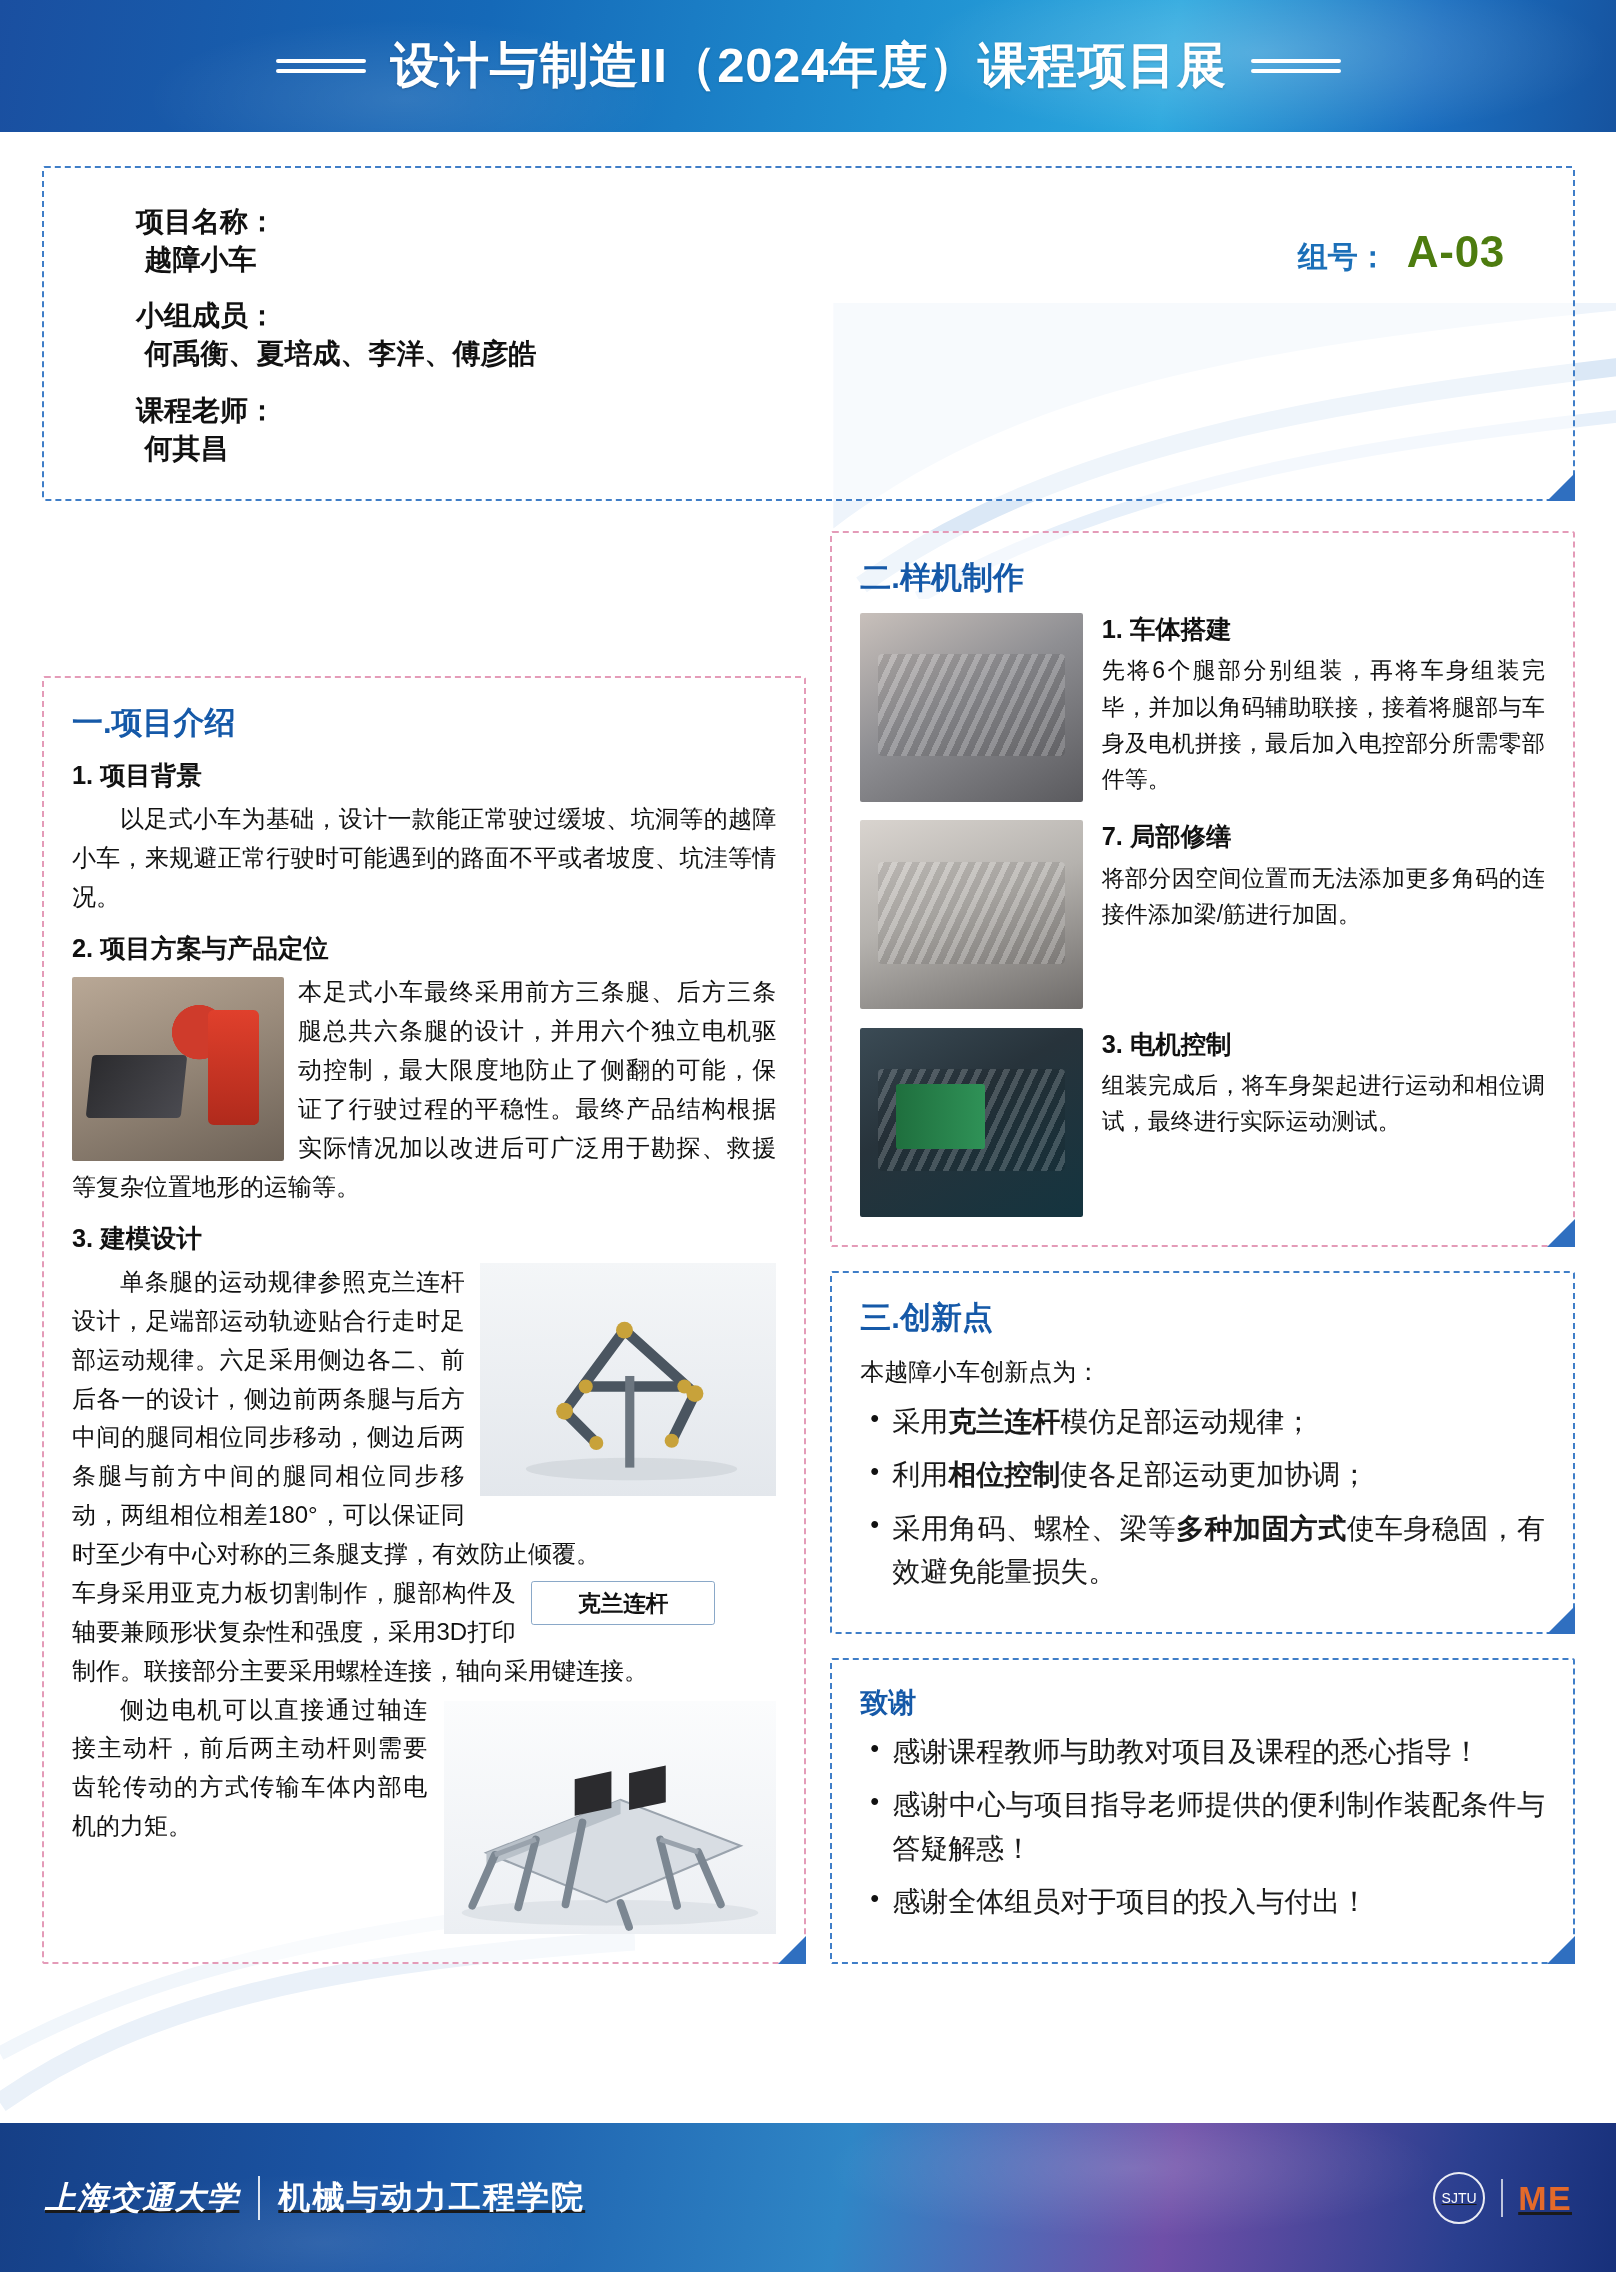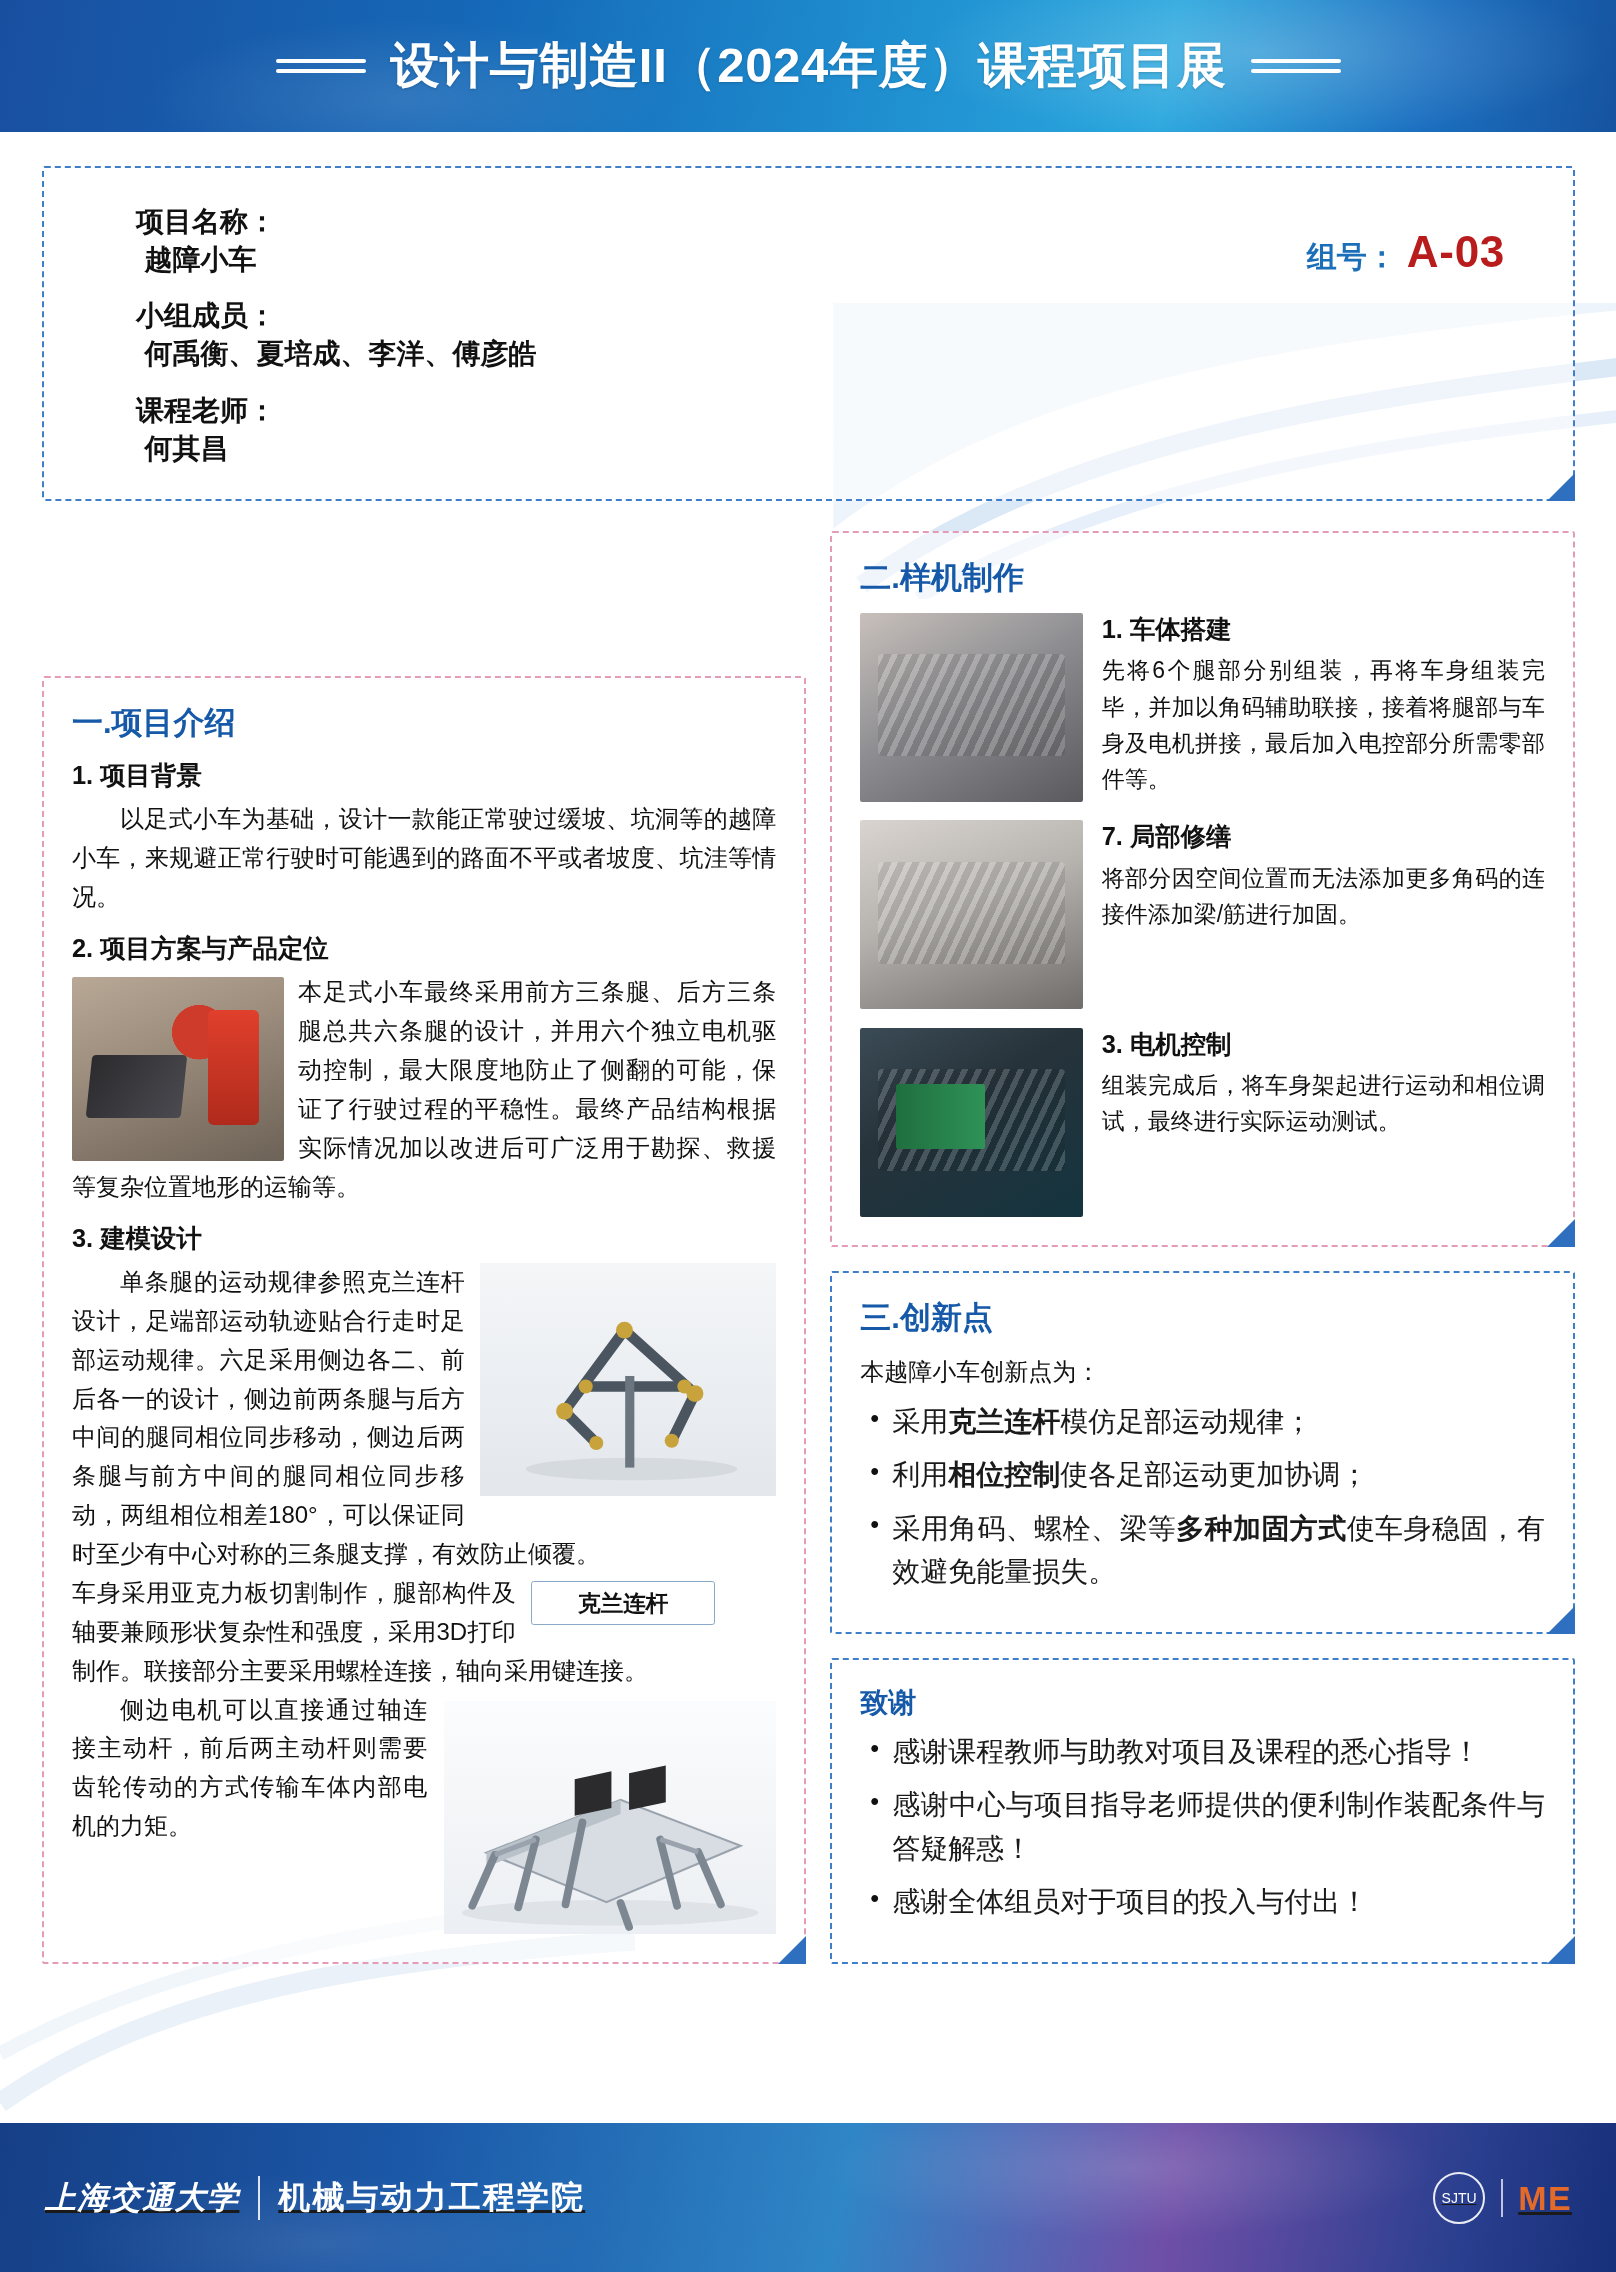--- a/index.html
+++ b/index.html
@@ -92,7 +92,7 @@
   .info-row { display: flex; align-items: flex-start; font-size: 28px; flex-direction: column; }
   .info-label { font-weight: bold; color: #111; white-space: nowrap; }
   .info-value { font-weight: bold; color: #111; margin-left: 8.5px; white-space: nowrap; }
-  .group-box { display: flex; align-items: baseline; gap: 10px; padding-right: 28px; padding-top: 31px; }
+  .group-box { display: flex; align-items: baseline; gap: 19px; padding-right: 28px; padding-top: 31px; }
   .group-label { font-size: 30px; font-weight: bold; color: #1b6fb8; }
   .group-value { font-size: 44px; font-weight: bold; color: #b91c1c; letter-spacing: 0.7px; }
   

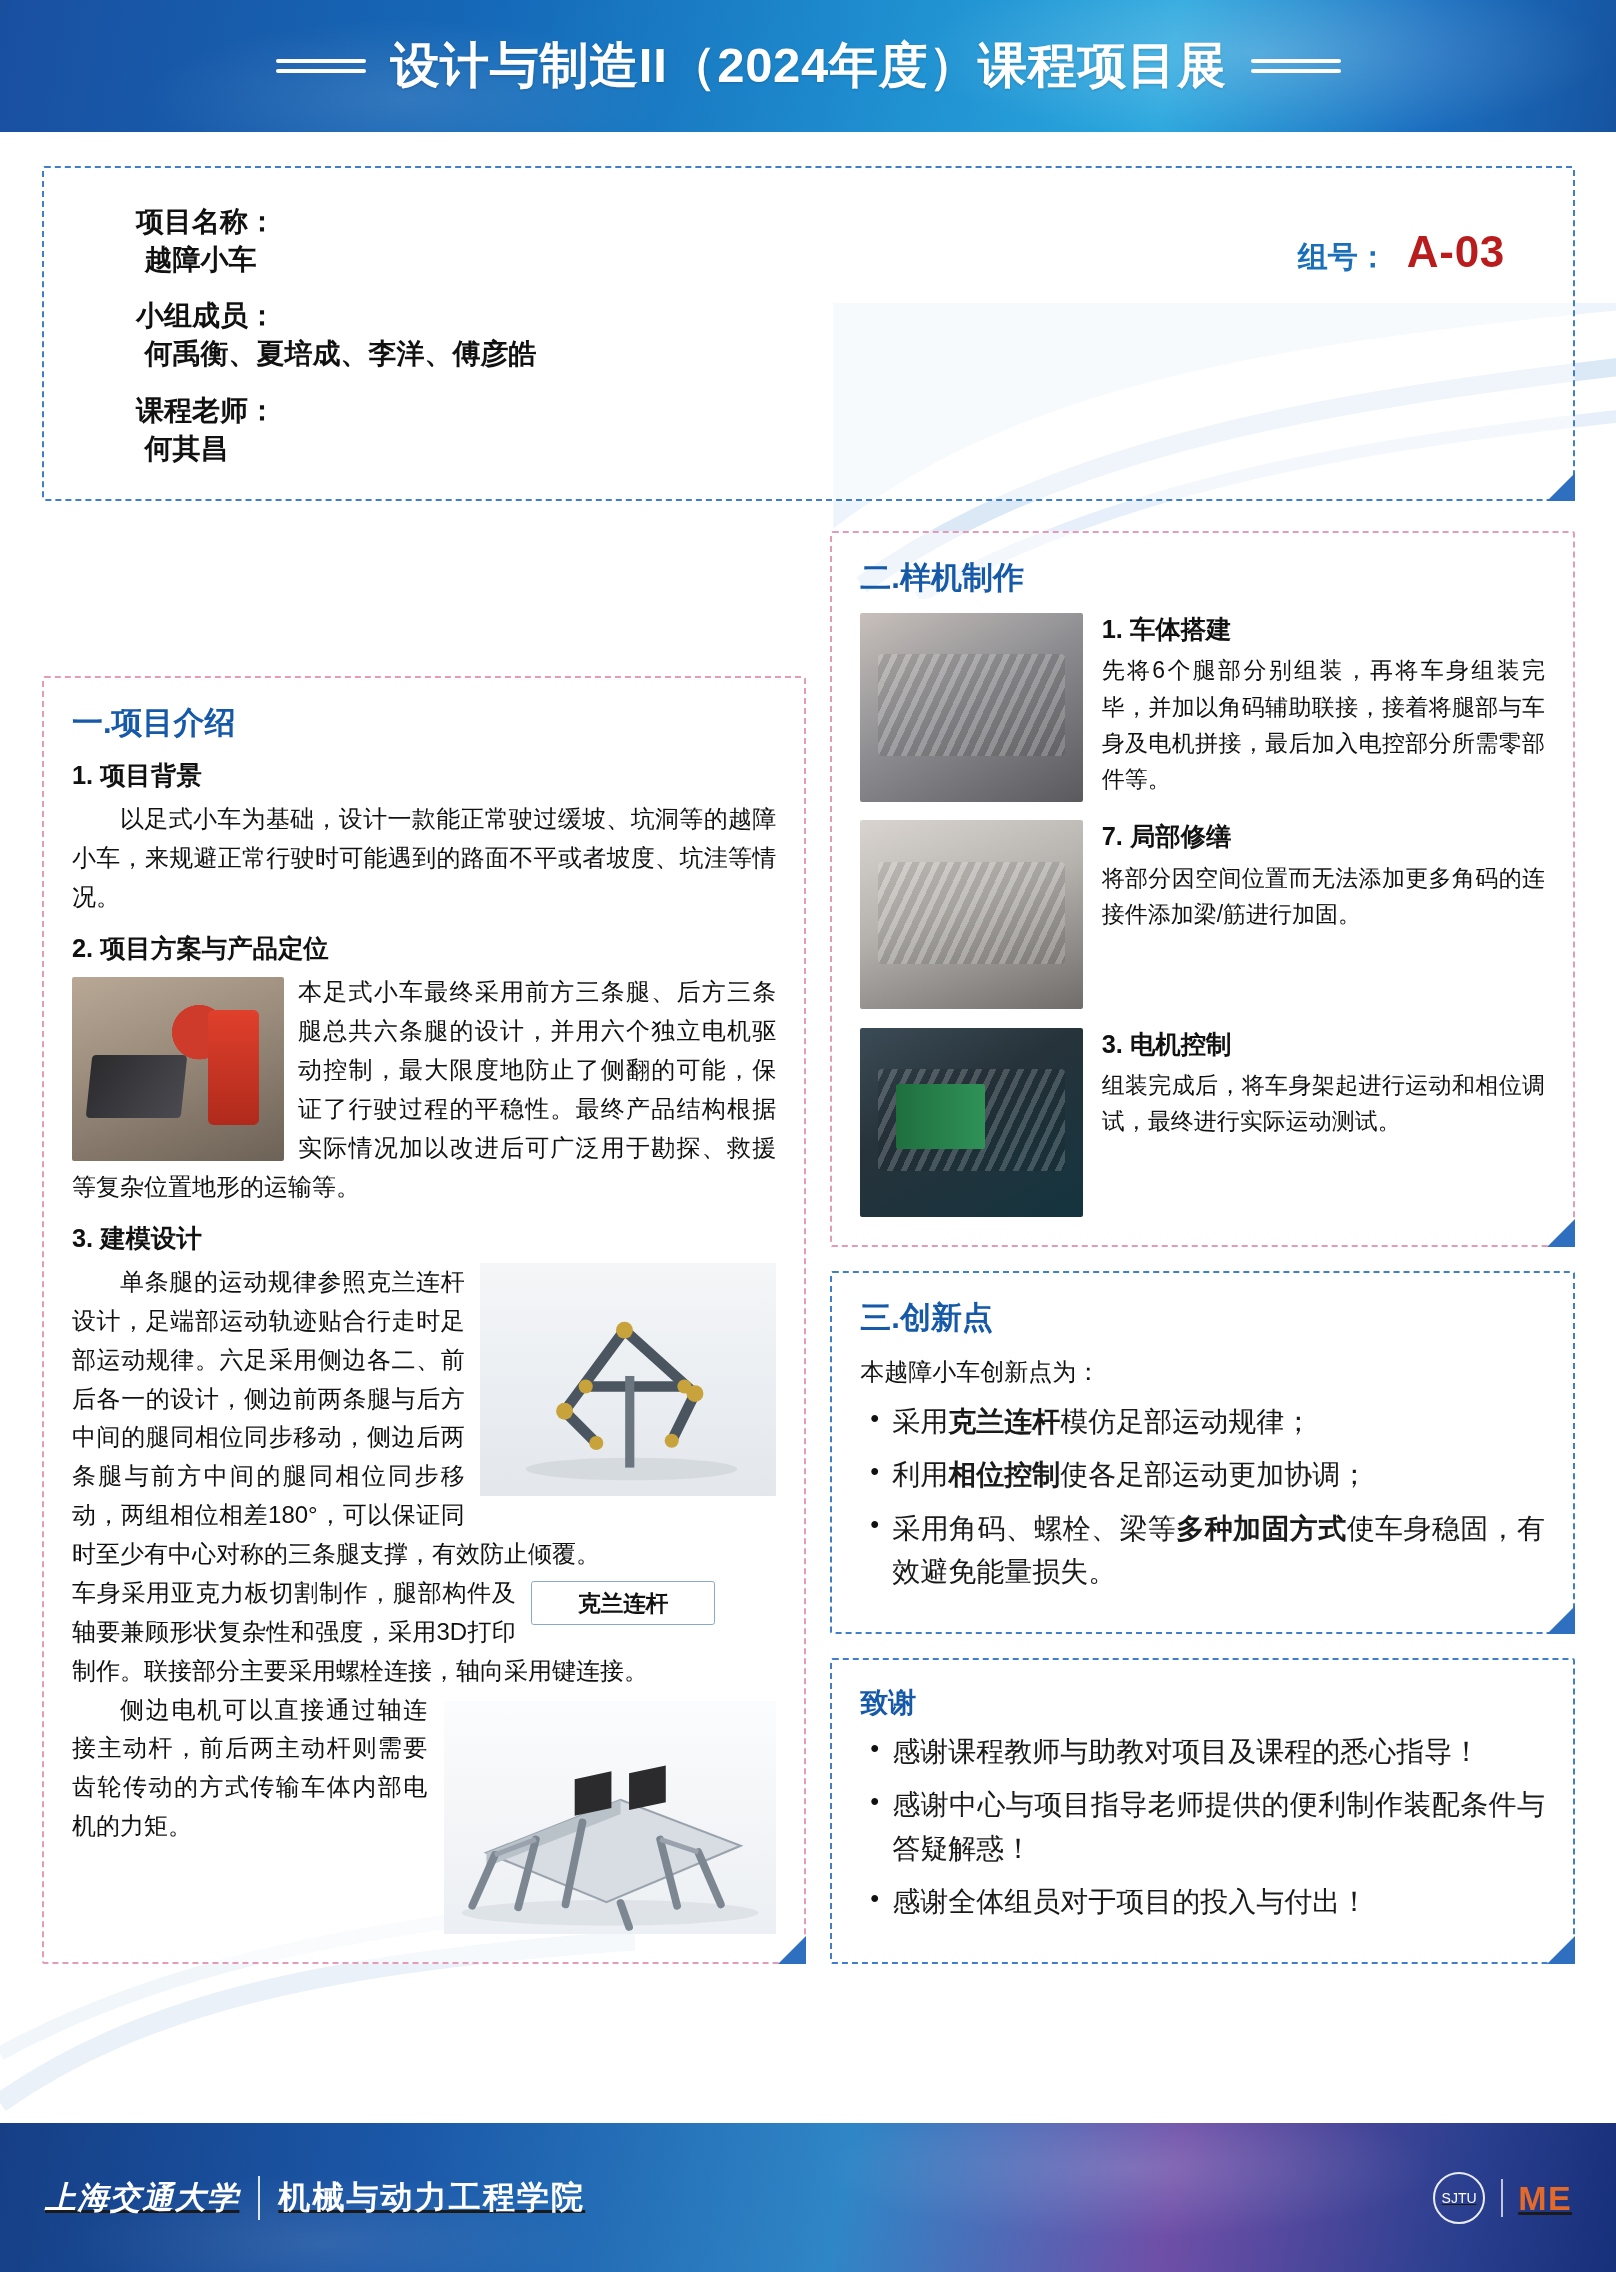--- a/index.html
+++ b/index.html
@@ -94,7 +94,7 @@
   .info-value { font-weight: bold; color: #111; margin-left: 8.5px; white-space: nowrap; }
   .group-box { display: flex; align-items: baseline; gap: 19px; padding-right: 28px; padding-top: 31px; }
   .group-label { font-size: 30px; font-weight: bold; color: #1b6fb8; }
-  .group-value { font-size: 44px; font-weight: bold; color: #b91c1c; letter-spacing: 0.7px; }
+  .group-value { font-size: 44px; font-weight: bold; color: #4d7c0f; letter-spacing: 0.7px; }
   
   .columns {
     display: flex;

